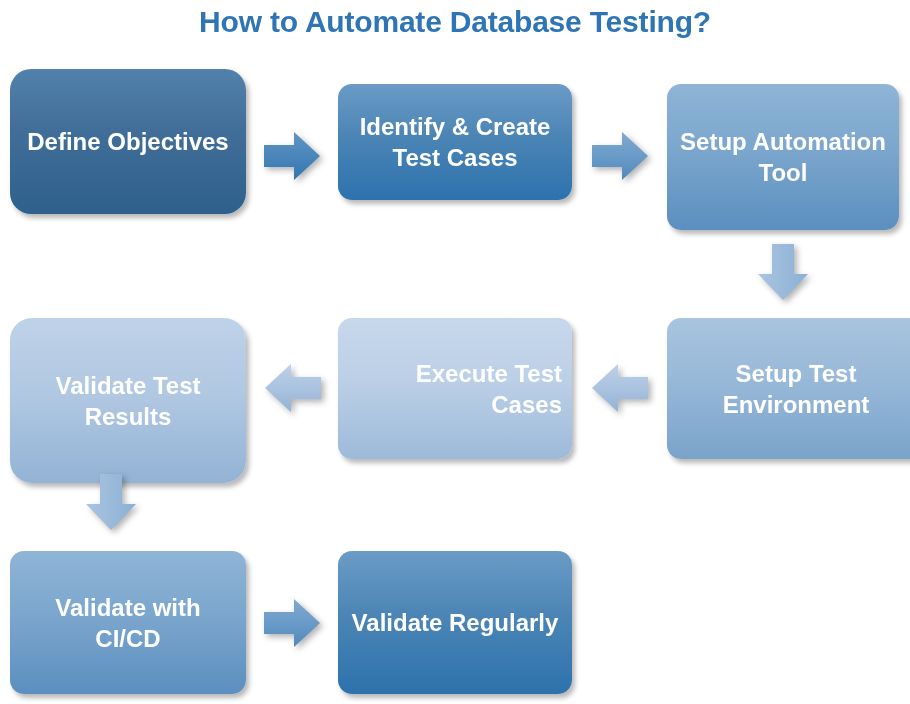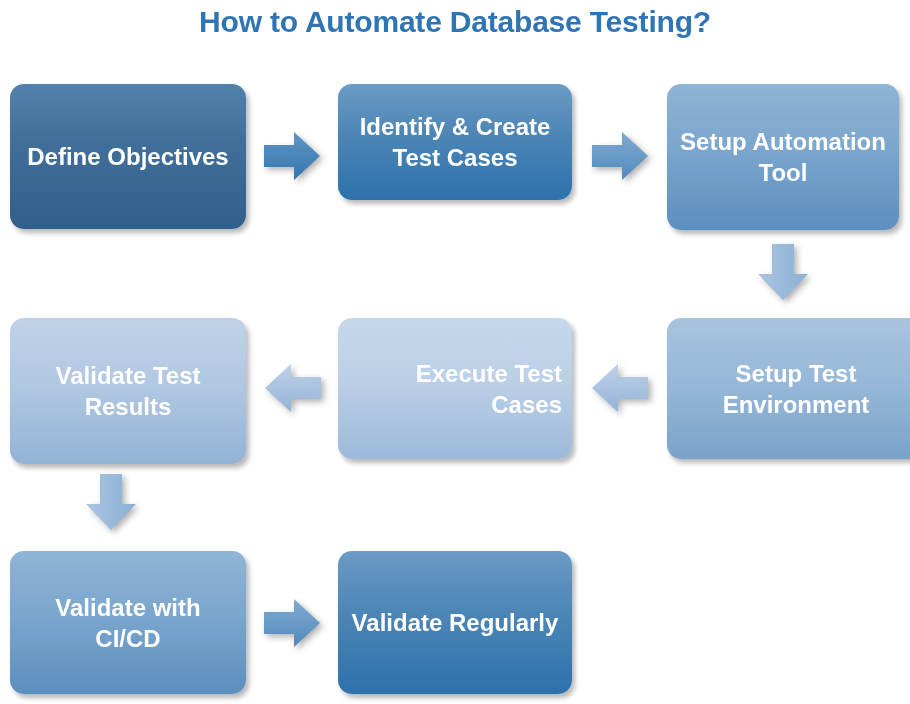--- a/index.html
+++ b/index.html
@@ -74,7 +74,7 @@
 
   <div class="title">How to Automate Database Testing?</div>
 
-  <div class="box t-darkest" style="left:10px; top:84px; width:236px; height:145px;">
+  <div class="box t-darkest" style="left:10px; top:69px; width:236px; height:145px;border-radius:21px;">
     <span class="txt">Define Objectives</span>
   </div>
 

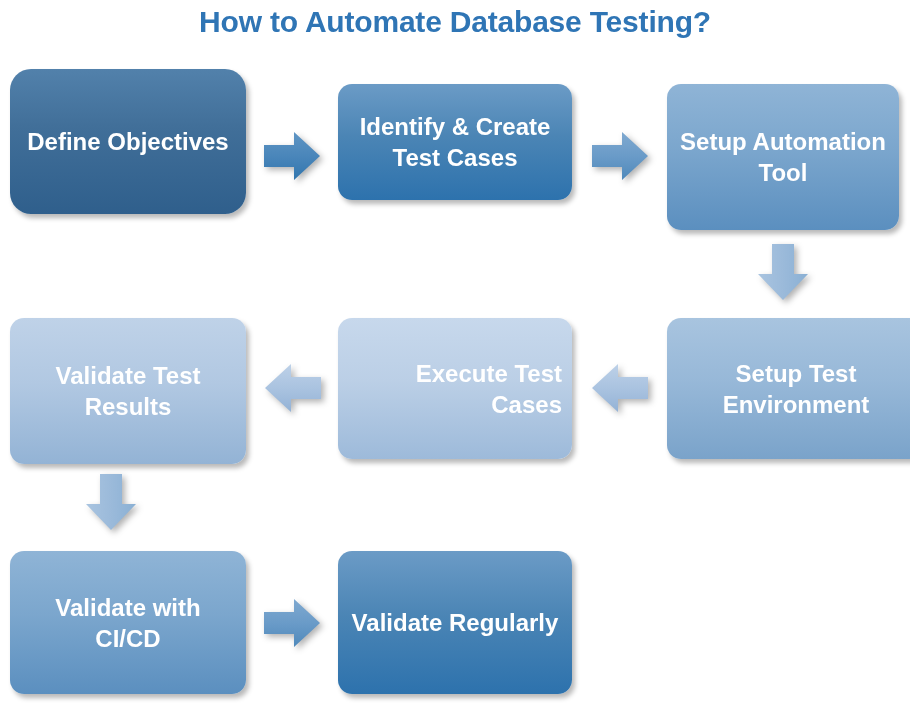--- a/index.html
+++ b/index.html
@@ -125,7 +125,7 @@
     </svg>
   </div>
 
-  <div class="box t-lighter" style="left:10px; top:318px; width:236px; height:146px;">
+  <div class="box t-lighter" style="left:10px; top:318px; width:236px; height:165px;border-radius:22px;">
     <span class="txt">Validate Test Results</span>
   </div>
 

